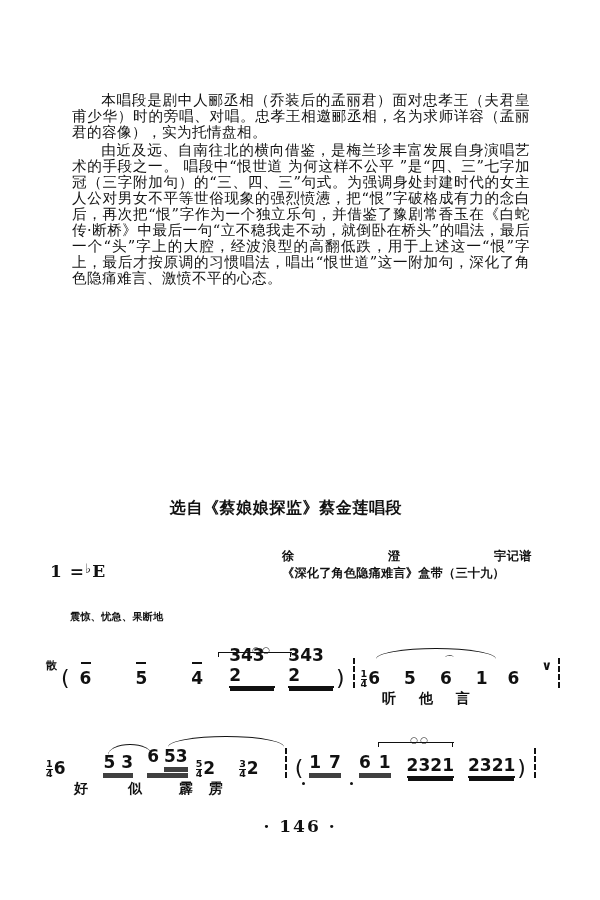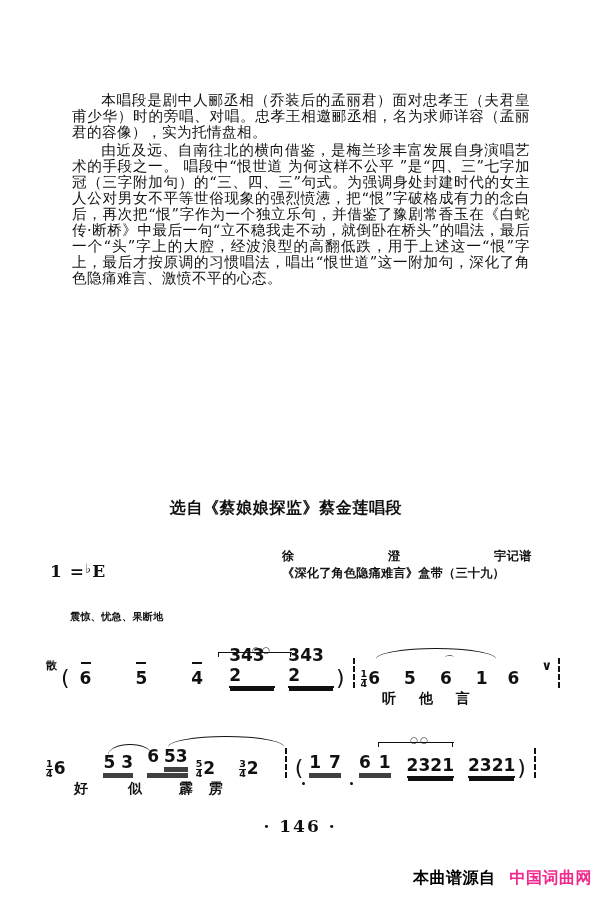--- a/index.html
+++ b/index.html
@@ -433,10 +433,6 @@
 
   <div class="page-number">· 146 ·</div>
 
-  <div class="source-footer">
-    <span class="source-label">本曲谱源自</span>
-    <span class="source-site" style="color: rgb(239, 42, 140);">中国词曲网</span>
-  </div>
 
 </div>
 

